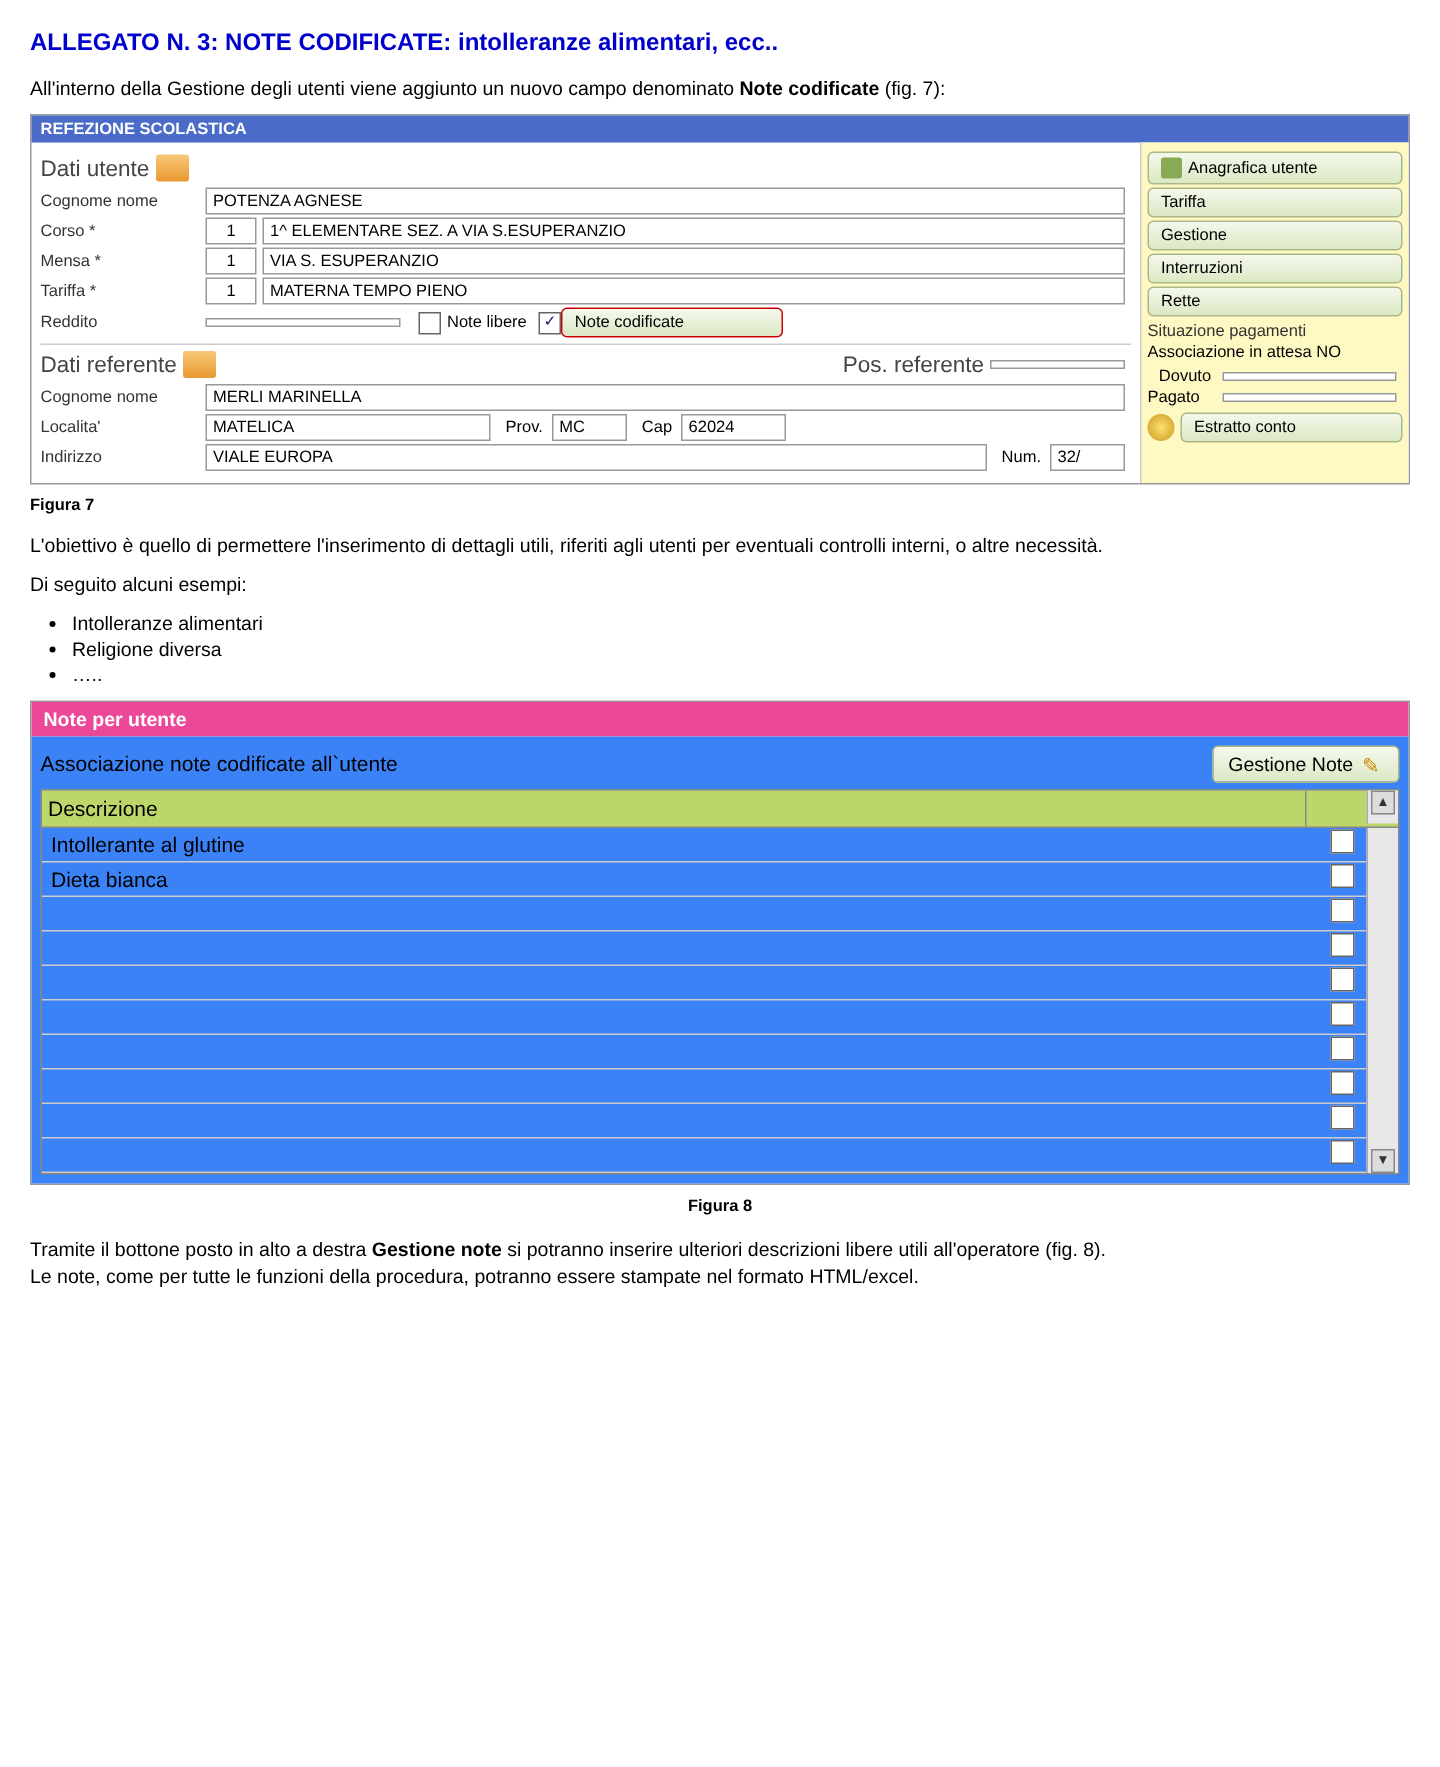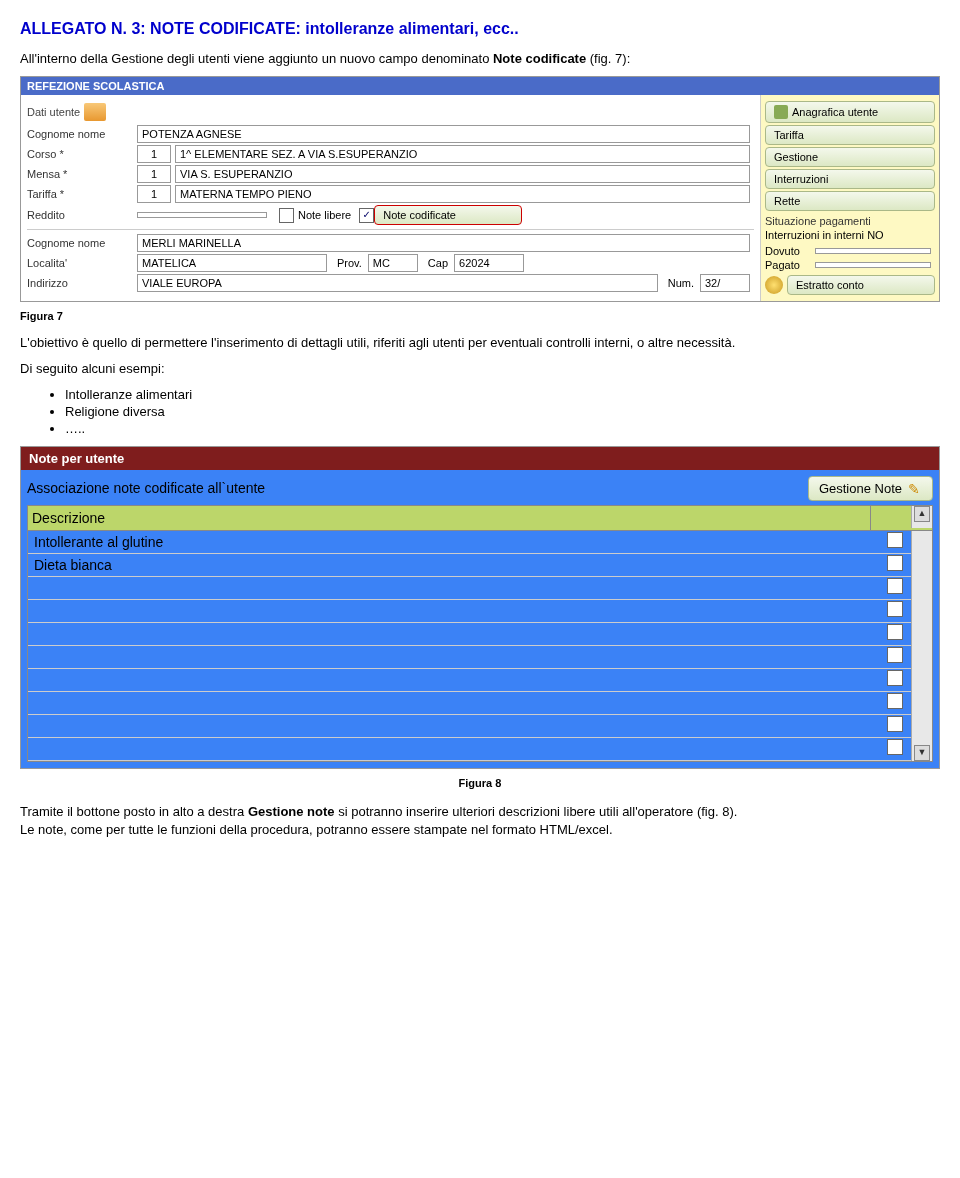--- a/index.html
+++ b/index.html
@@ -23,7 +23,7 @@
   .left-panel { flex: 1; padding: 6px; }
   .right-panel { width: 170px; padding: 6px 4px; border-left: 1px solid #ccc; background: #fef9c3; }
   
-  .section-title { font-size: 11px; color: #444; margin: 2px 0 4px 0; display: flex; align-items: center; gap: 4px; }
+  .section-title { font-size: 15px; color: #444; margin: 2px 0 4px 0; display: flex; align-items: center; gap: 4px; }
   .people-icon { width: 22px; height: 18px; background: linear-gradient(#f8c878,#e89830); display: inline-block; border-radius: 2px; }
   
   .form-row { display: flex; align-items: center; margin: 2px 0; }

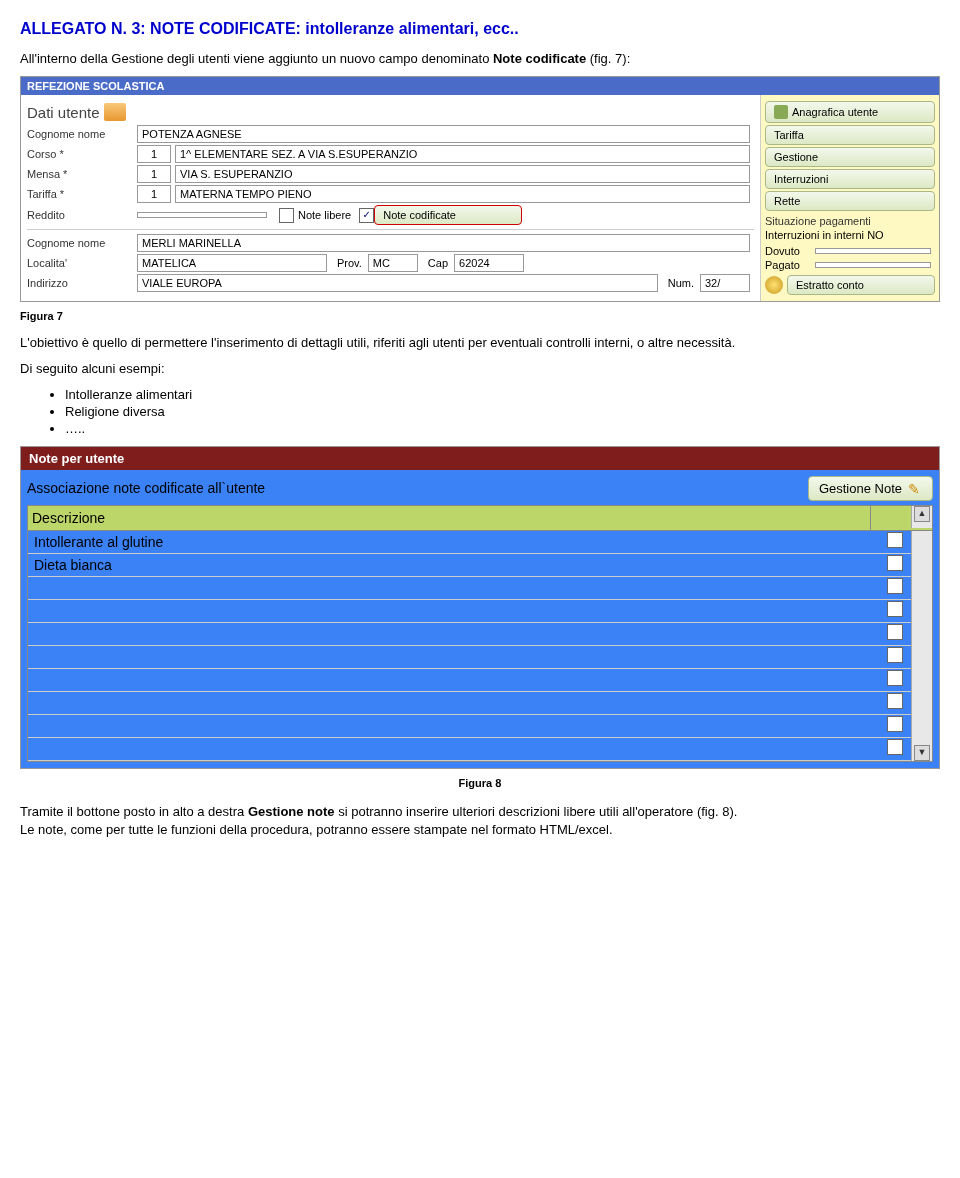--- a/index.html
+++ b/index.html
@@ -131,6 +131,13 @@
       </div>
 
       <div class="sep"></div>
+      <div class="section-title">
+        <span>Dati referente</span>
+        <span class="people-icon"></span>
+        <span class="hdr-spacer"></span>
+        <span>Pos. referente</span>
+        <span class="form-input" style="flex:0 0 80px;"></span>
+      </div>
 
       <div class="form-row">
         <span class="form-label">Cognome nome</span>

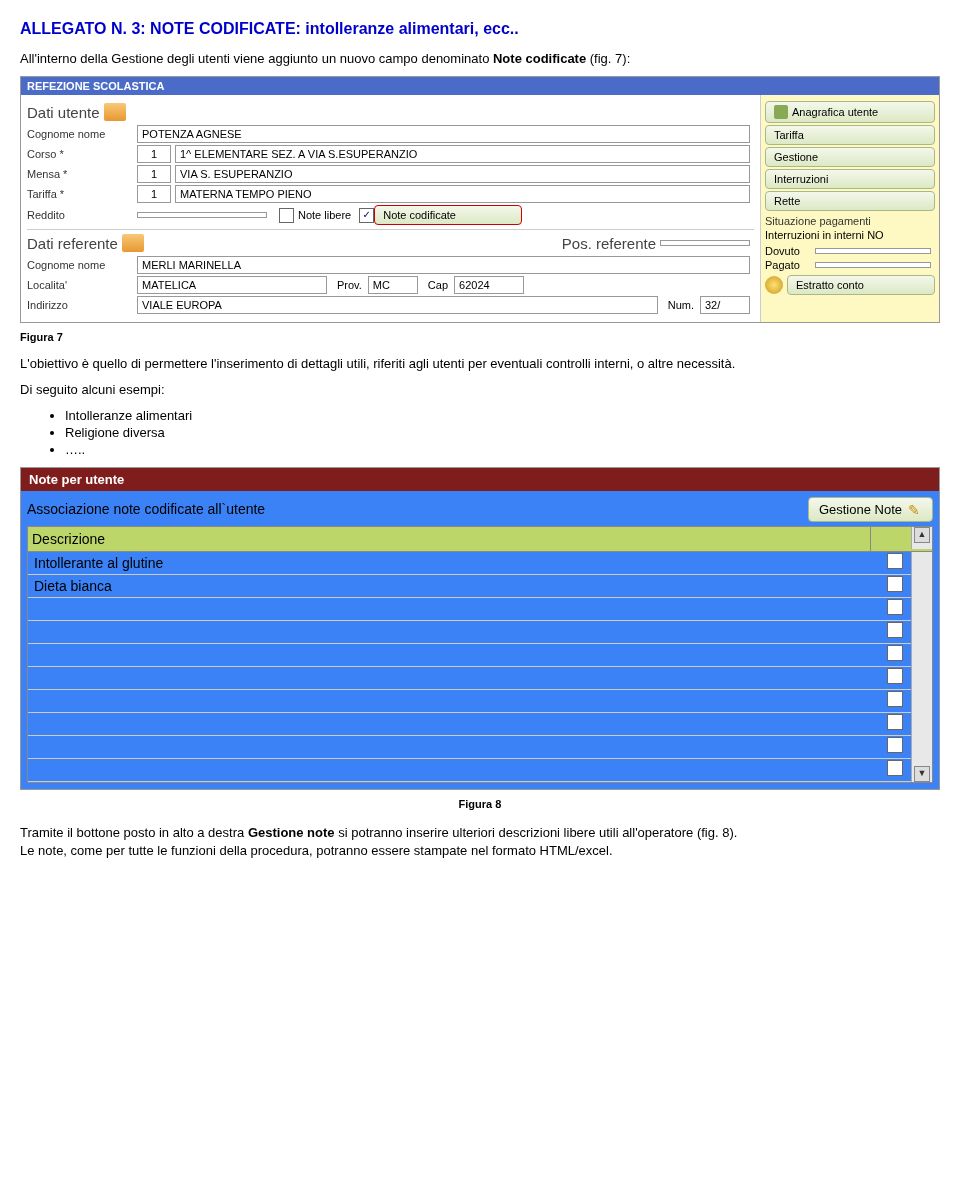--- a/index.html
+++ b/index.html
@@ -180,7 +180,7 @@
       </div>
       <div class="status-label">Situazione pagamenti</div>
       <div style="font-size:11px;">
-        <span>Interruzioni in interni</span>
+        <span>Associazione in attesa</span>
         <span>NO</span>
       </div>
       <div class="form-row" style="margin-top:4px;">

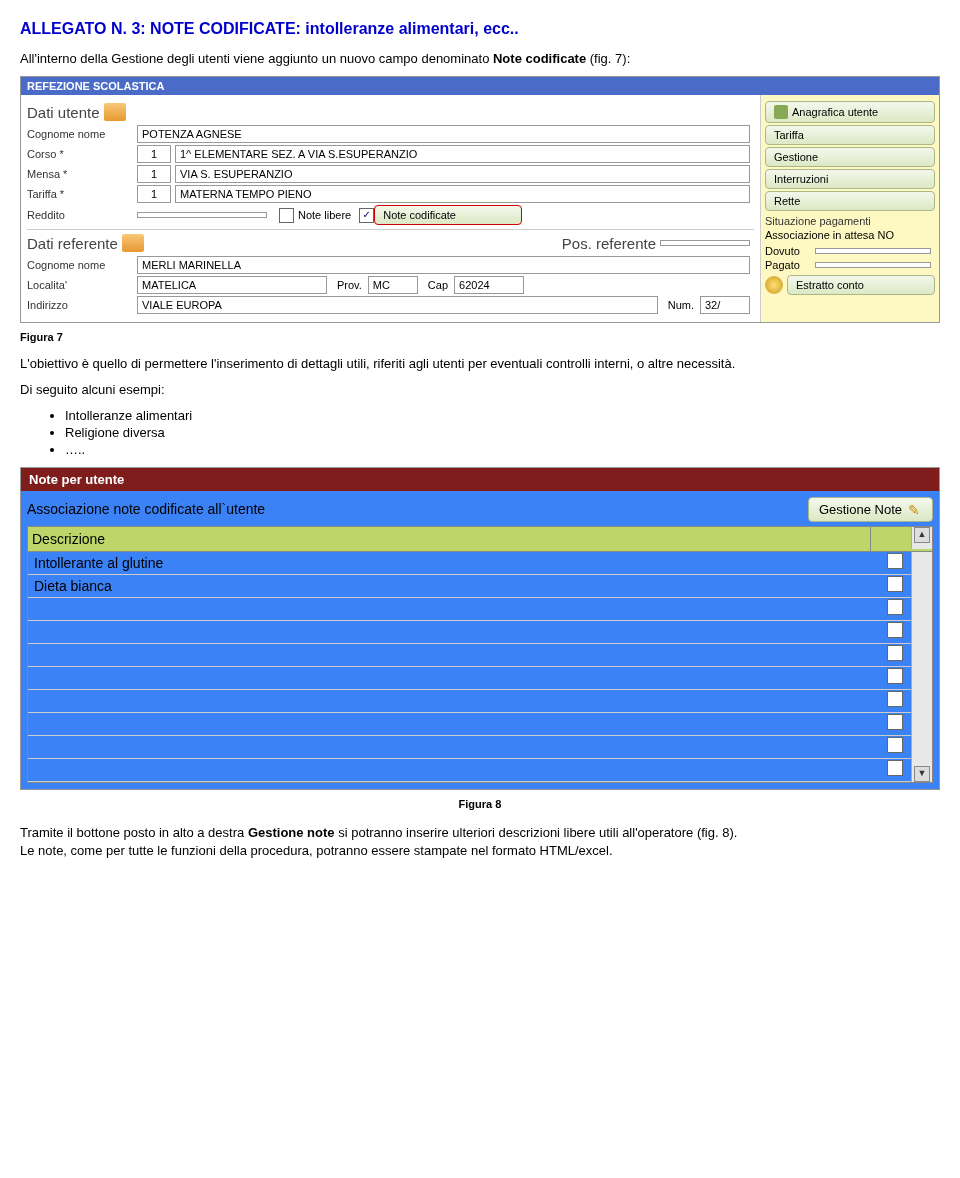--- a/index.html
+++ b/index.html
@@ -184,7 +184,7 @@
         <span>NO</span>
       </div>
       <div class="form-row" style="margin-top:4px;">
-        <span style="font-size:11px;width:50px;">Dovuto</span>
+        <span style="font-size:11px;width:50px;text-align:center;">Dovuto</span>
         <span class="form-input" style="flex:1;"></span>
       </div>
       <div class="form-row">

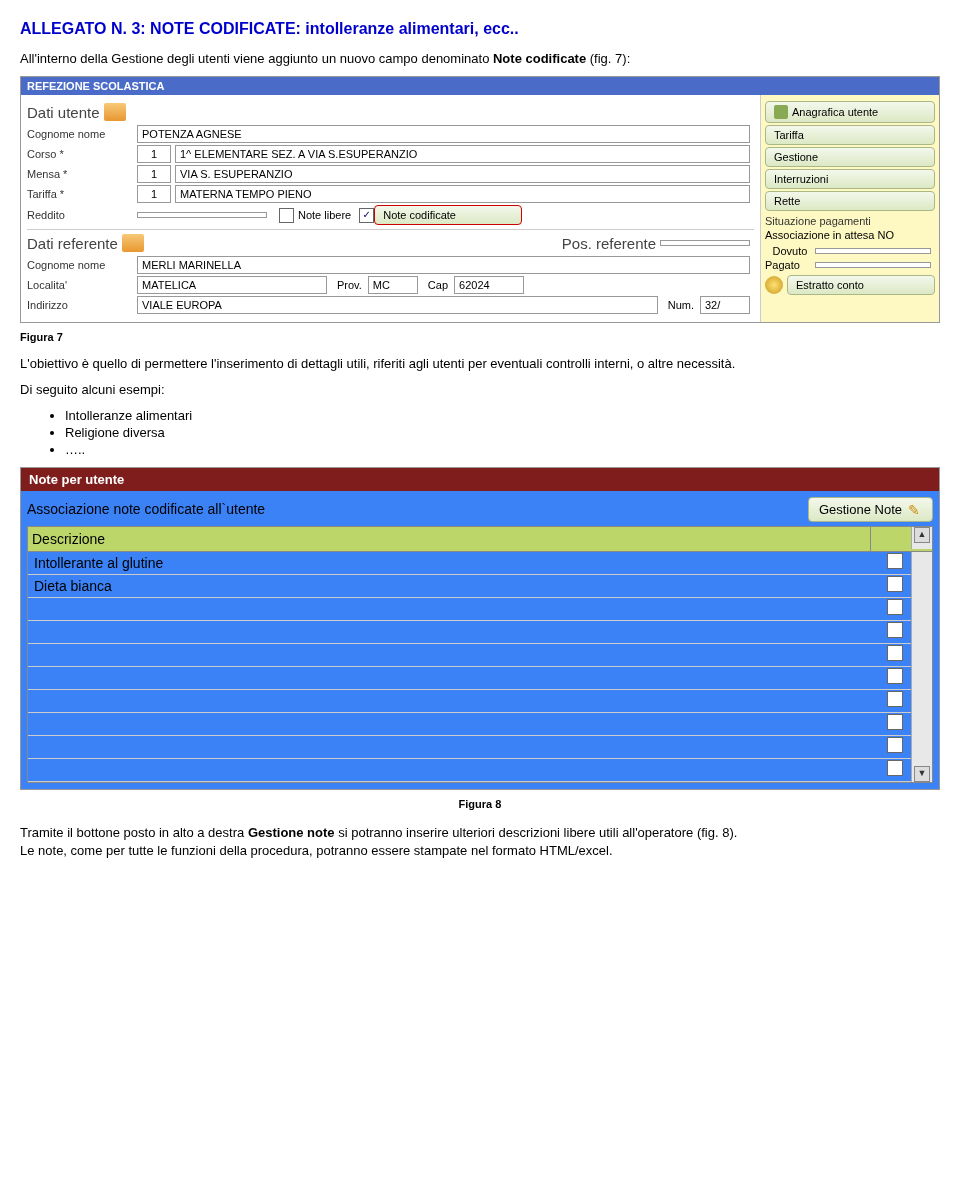--- a/index.html
+++ b/index.html
@@ -49,7 +49,7 @@
   
   .caption { font-size: 11px; font-weight: bold; margin: 6px 0 12px; }
   .bullet-list { margin: 8px 0 10px 28px; padding: 0; list-style: disc; }
-  .bullet-list li { font-size: 13px; margin: 2px 17px; }
+  .bullet-list li { font-size: 13px; margin: 2px 0; }
   
   .note-window { border: 1px solid #999; margin: 8px 0; }
   .note-title { background: #7f1d1d; color: #fff; font-size: 13px; font-weight: bold; padding: 4px 8px; }

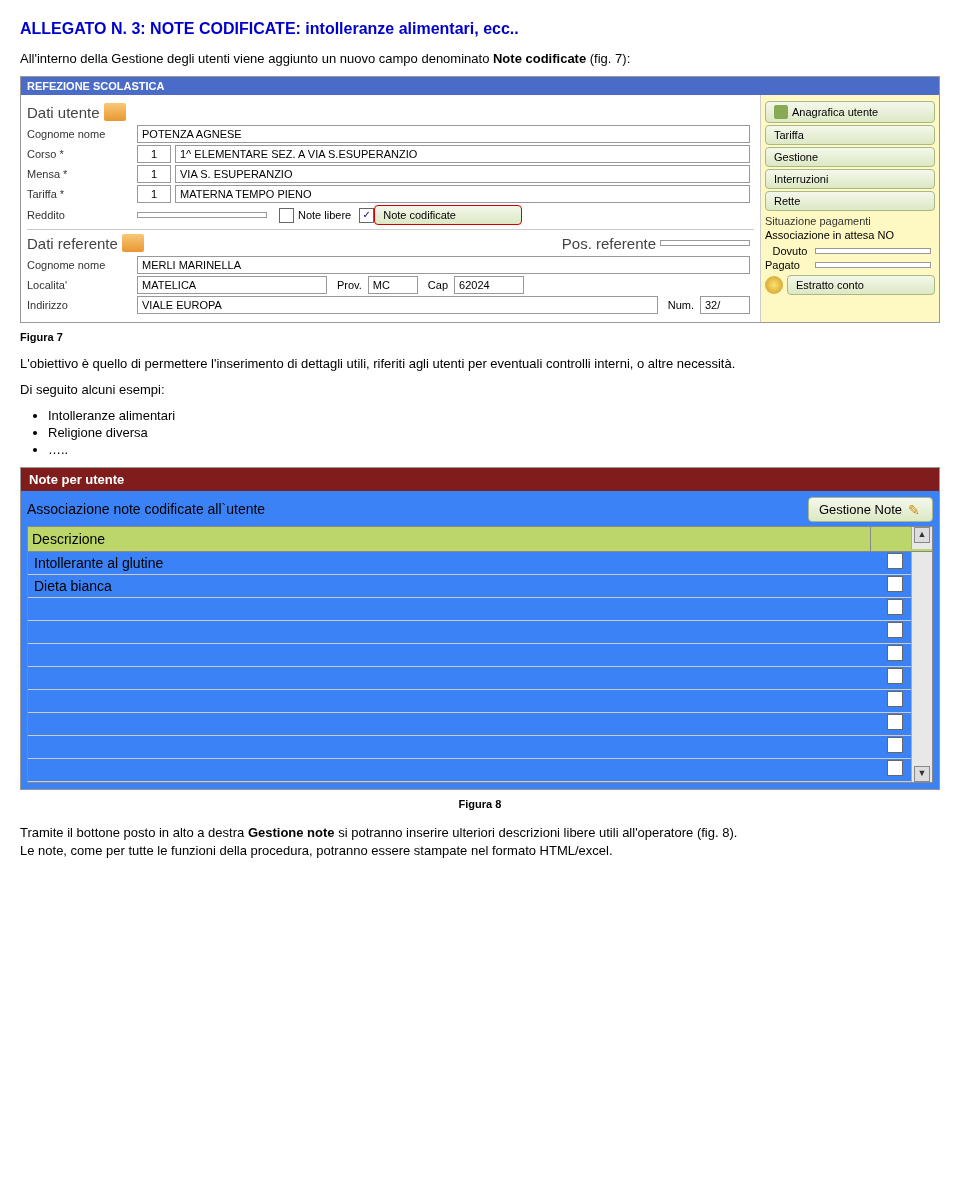--- a/index.html
+++ b/index.html
@@ -52,7 +52,7 @@
   .bullet-list li { font-size: 13px; margin: 2px 0; }
   
   .note-window { border: 1px solid #999; margin: 8px 0; }
-  .note-title { background: #7f1d1d; color: #fff; font-size: 13px; font-weight: bold; padding: 4px 8px; }
+  .note-title { background: #ec4899; color: #fff; font-size: 13px; font-weight: bold; padding: 4px 8px; }
   .note-body { background: #3b82f6; padding: 6px; }
   .note-header { display: flex; justify-content: space-between; align-items: center; margin-bottom: 4px; }
   .note-assoc { font-size: 14px; }

